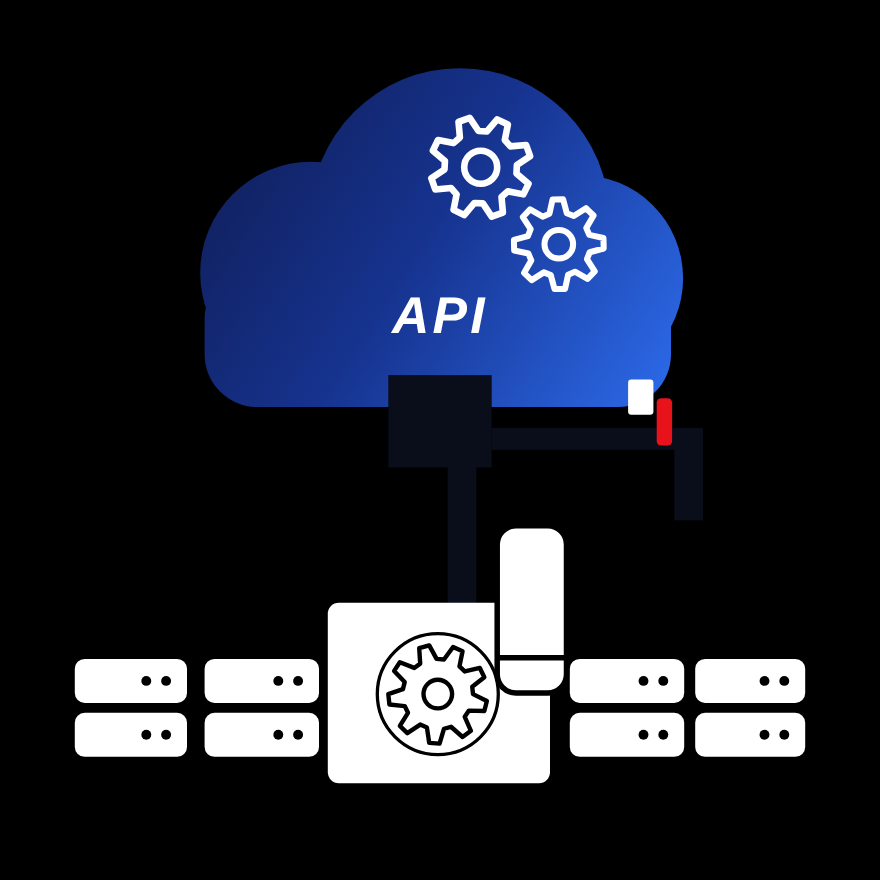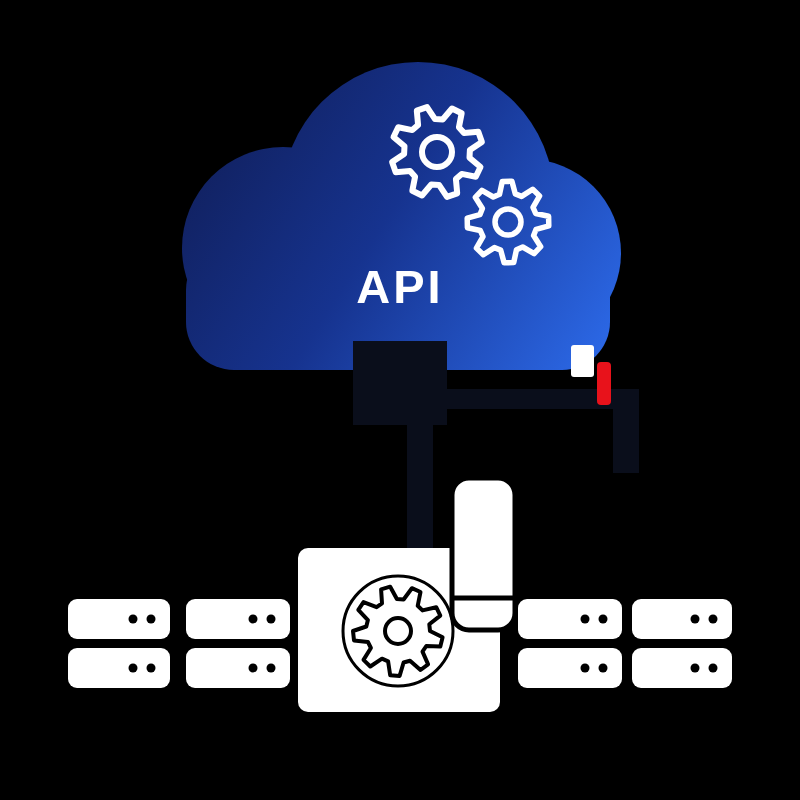--- a/index.html
+++ b/index.html
@@ -14,6 +14,7 @@
     position: relative;
     width: 800px;
     height: 800px;
+    font-style: italic;
   }
   svg { display: block; }
   .api-label {

